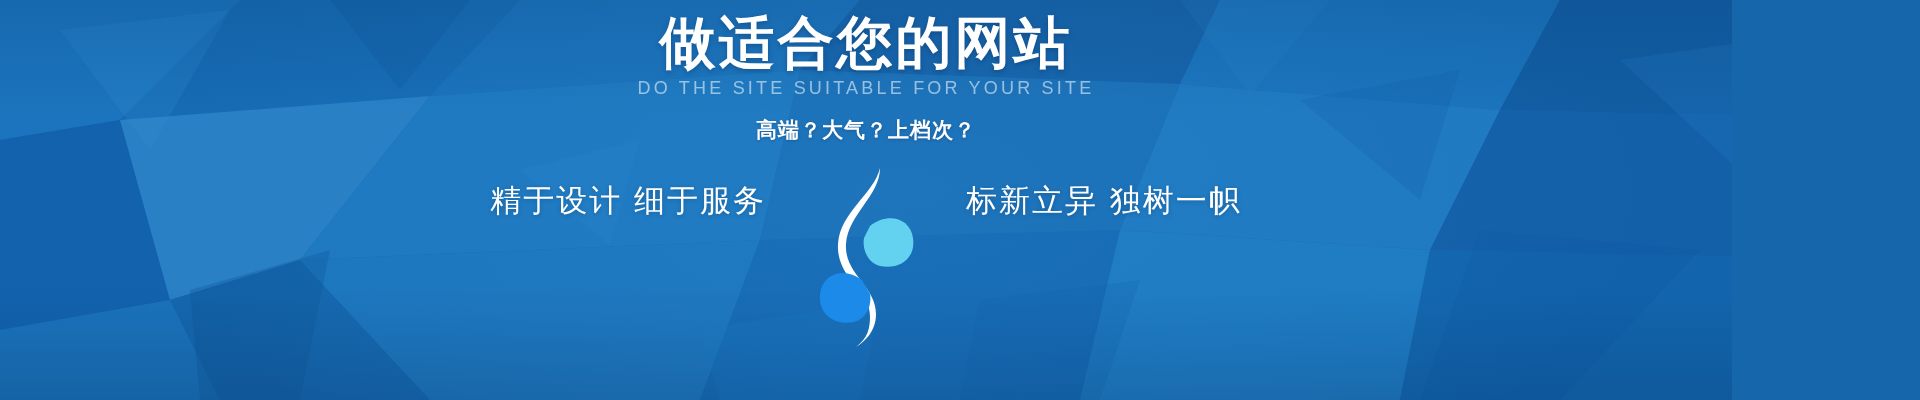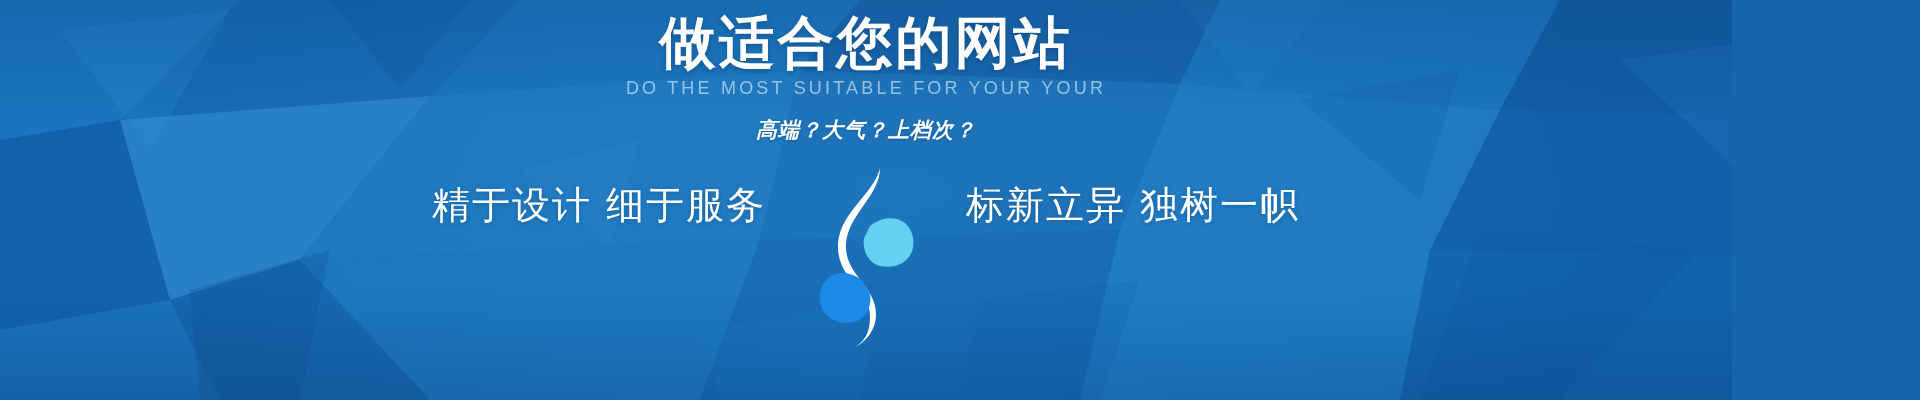--- a/index.html
+++ b/index.html
@@ -163,7 +163,7 @@
 
     <h1 class="headline">做适合您的网站</h1>
 
-    <div class="subhead-en">DO THE MOST SUITABLE FOR YOUR YOUR</div>
+    <div class="subhead-en">DO THE SITE SUITABLE FOR YOUR SITE</div>
 
     <div class="taglines">
       <div class="tagline">高端？大气？上档次？</div>

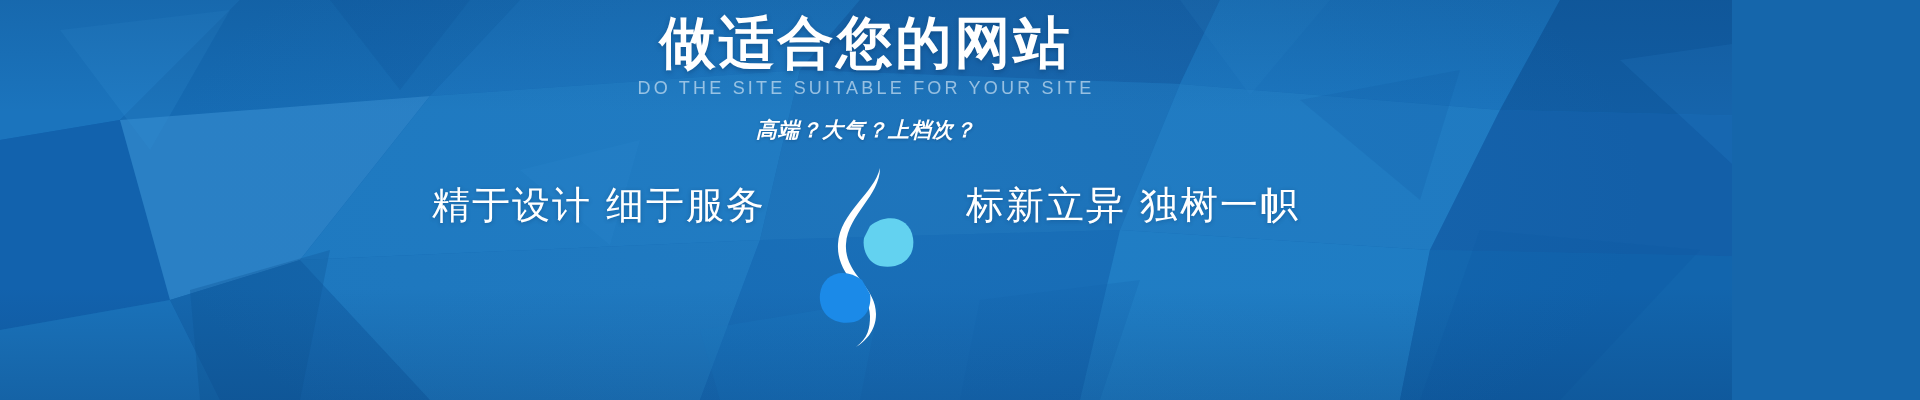--- a/index.html
+++ b/index.html
@@ -73,7 +73,6 @@
   .taglines {
     margin-top:17px;
     text-align:center;
-    font-style:italic;
   }
   .tagline {
     font-family:"DejaVu Sans","Liberation Sans",sans-serif;

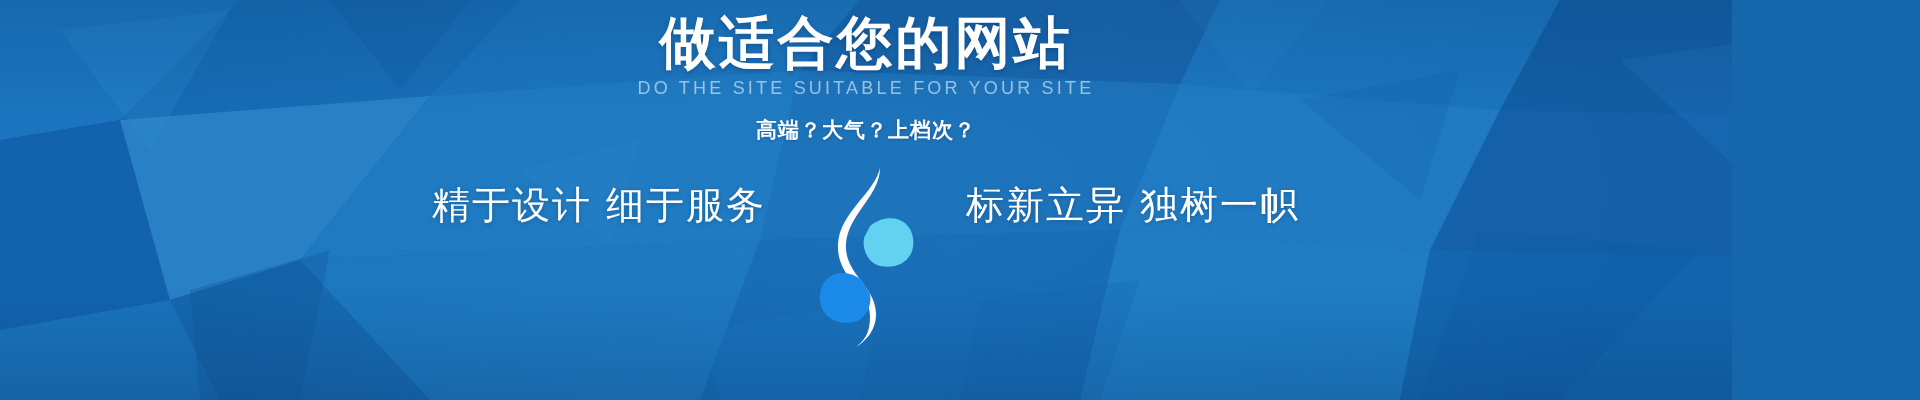--- a/index.html
+++ b/index.html
@@ -95,7 +95,7 @@
   }
   .slogan {
     font-family:"DejaVu Sans","Liberation Sans",sans-serif;
-    font-size:38px;
+    font-size:31px;
     font-weight:400;
     color:#ffffff;
     letter-spacing:2px;

